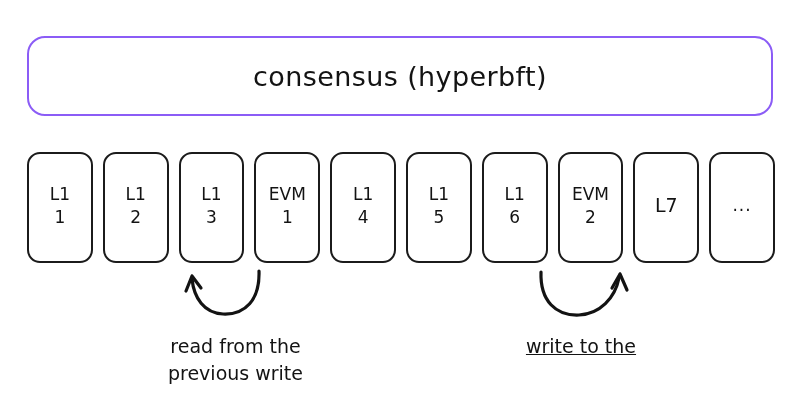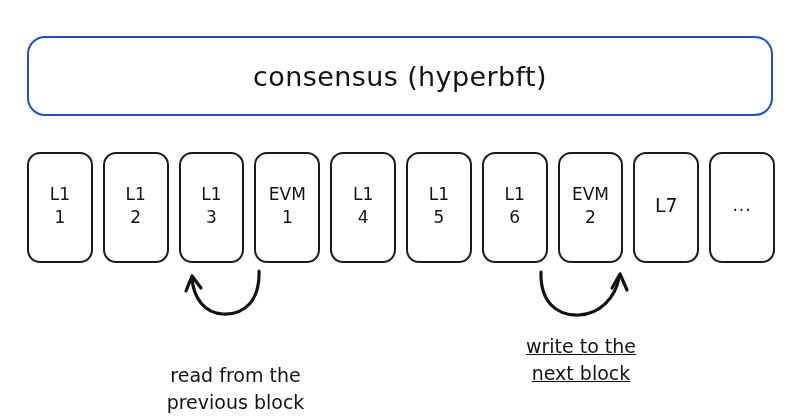--- a/index.html
+++ b/index.html
@@ -30,7 +30,7 @@
     width: 746px;
     height: 80px;
     box-sizing: border-box;
-    border: 2px solid #1d4ed8;
+    border: 2px solid #8b5cf6;
     border-radius: 18px;
     background: #ffffff;
     display: flex;

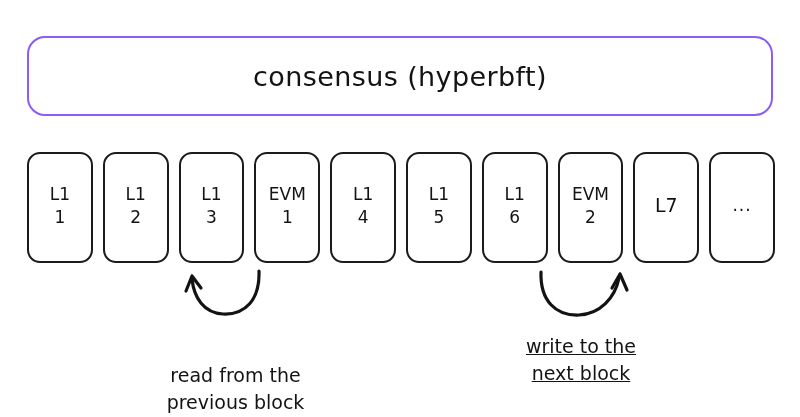--- a/index.html
+++ b/index.html
@@ -111,7 +111,6 @@
     left: 118px;
     top: 333px;
     width: 235px;
-    margin-top: 29px;
   }
   .caption.right-caption {
     left: 465px;

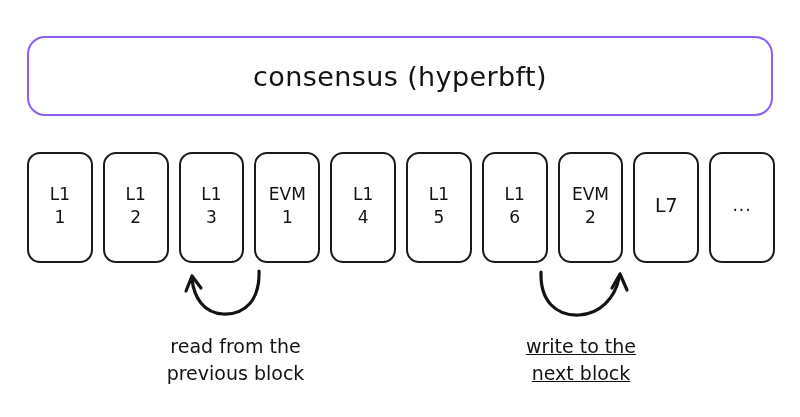--- a/index.html
+++ b/index.html
@@ -201,7 +201,7 @@
 
   <div class="caption left-caption">
     <span class="cl">read from the</span>
-    <span class="cl">previous block</span>
+    <span class="cl">previous write</span>
   </div>
 
   <div class="caption right-caption">

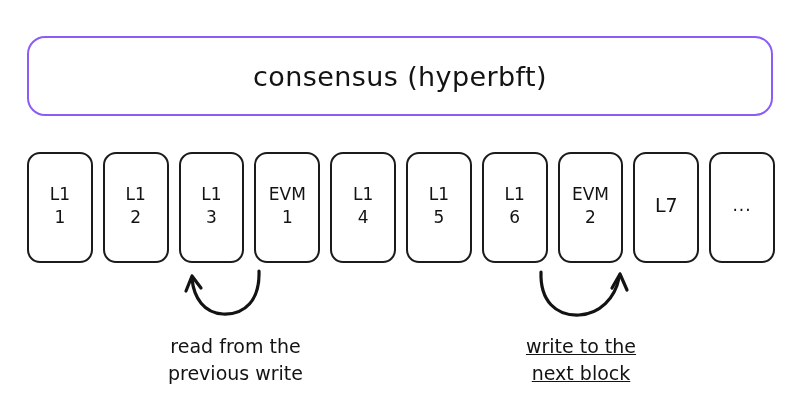--- a/index.html
+++ b/index.html
@@ -206,7 +206,6 @@
 
   <div class="caption right-caption">
     <span class="cl">write to the</span>
-    <span class="cl">next block</span>
   </div>
 
 </div>

